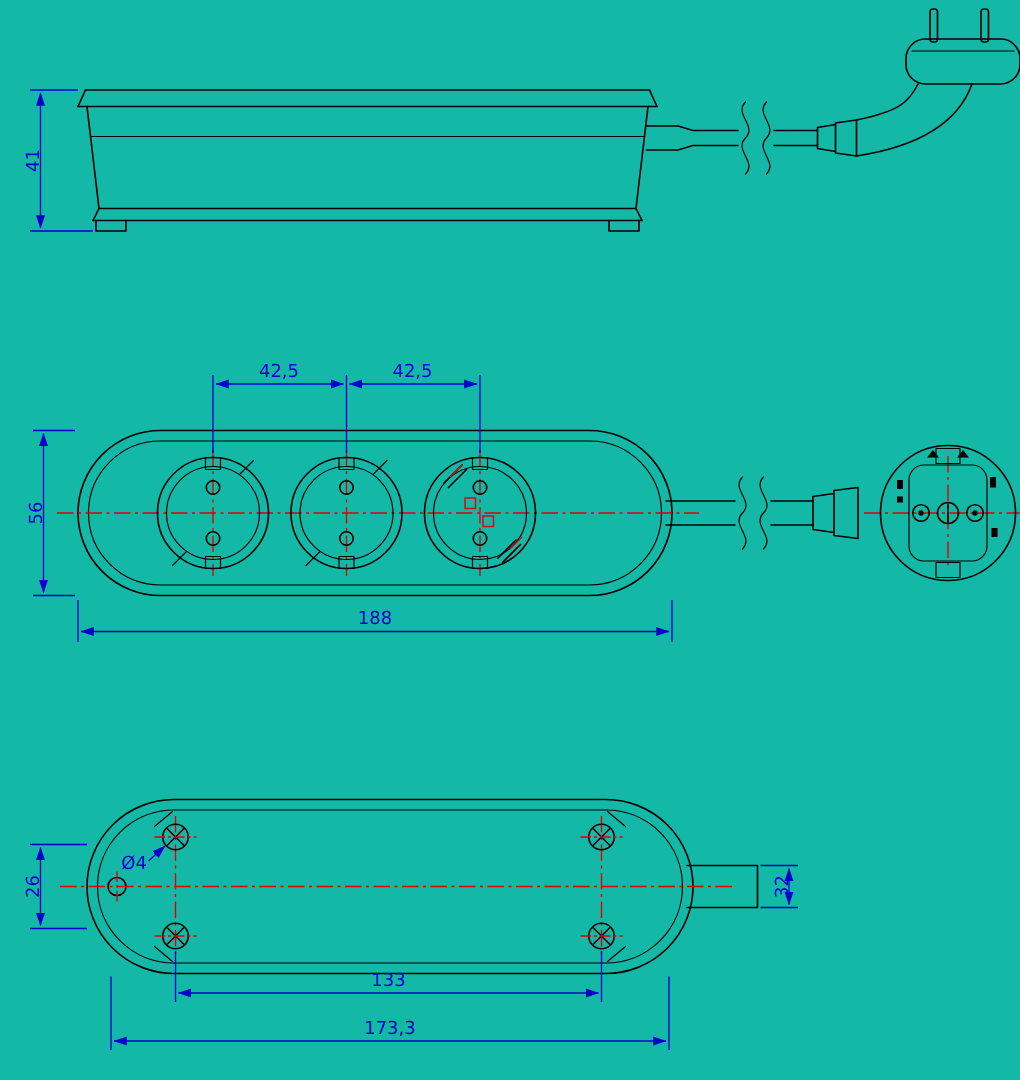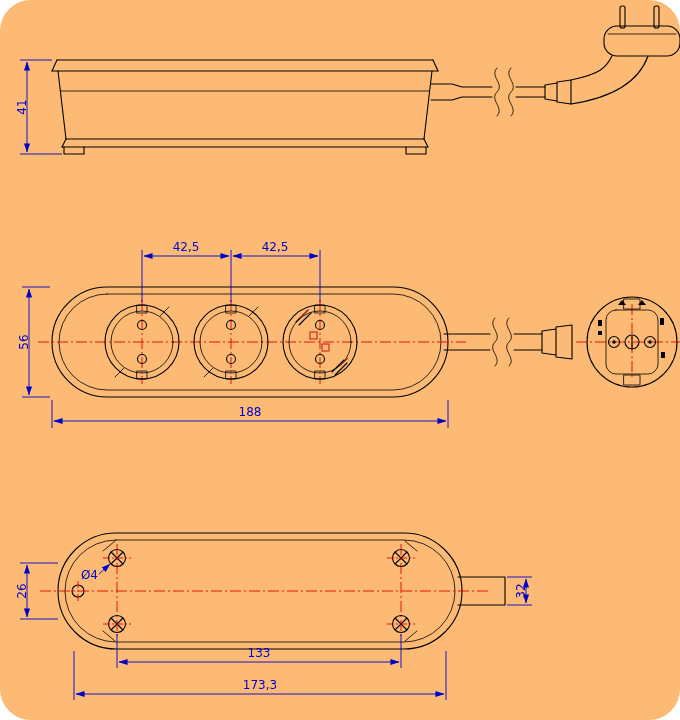--- a/index.html
+++ b/index.html
@@ -3,8 +3,8 @@
 <meta charset="utf-8">
 <style>
   html,body{margin:0;padding:0;background:#ffffff;}
-  .stage{width:680px;height:720px;background:#fdba74;position:relative;overflow:hidden;
-         font-family:"DejaVu Sans", sans-serif;border-radius:31px;}
+  .stage{width:680px;height:720px;background:#14b8a6;position:relative;overflow:hidden;
+         font-family:"DejaVu Sans", sans-serif;}
   svg{display:block;}
   .ln{stroke:#000000;fill:none;stroke-width:1.1;stroke-linecap:round;stroke-linejoin:round;}
   .thin{stroke-width:0.8;}

